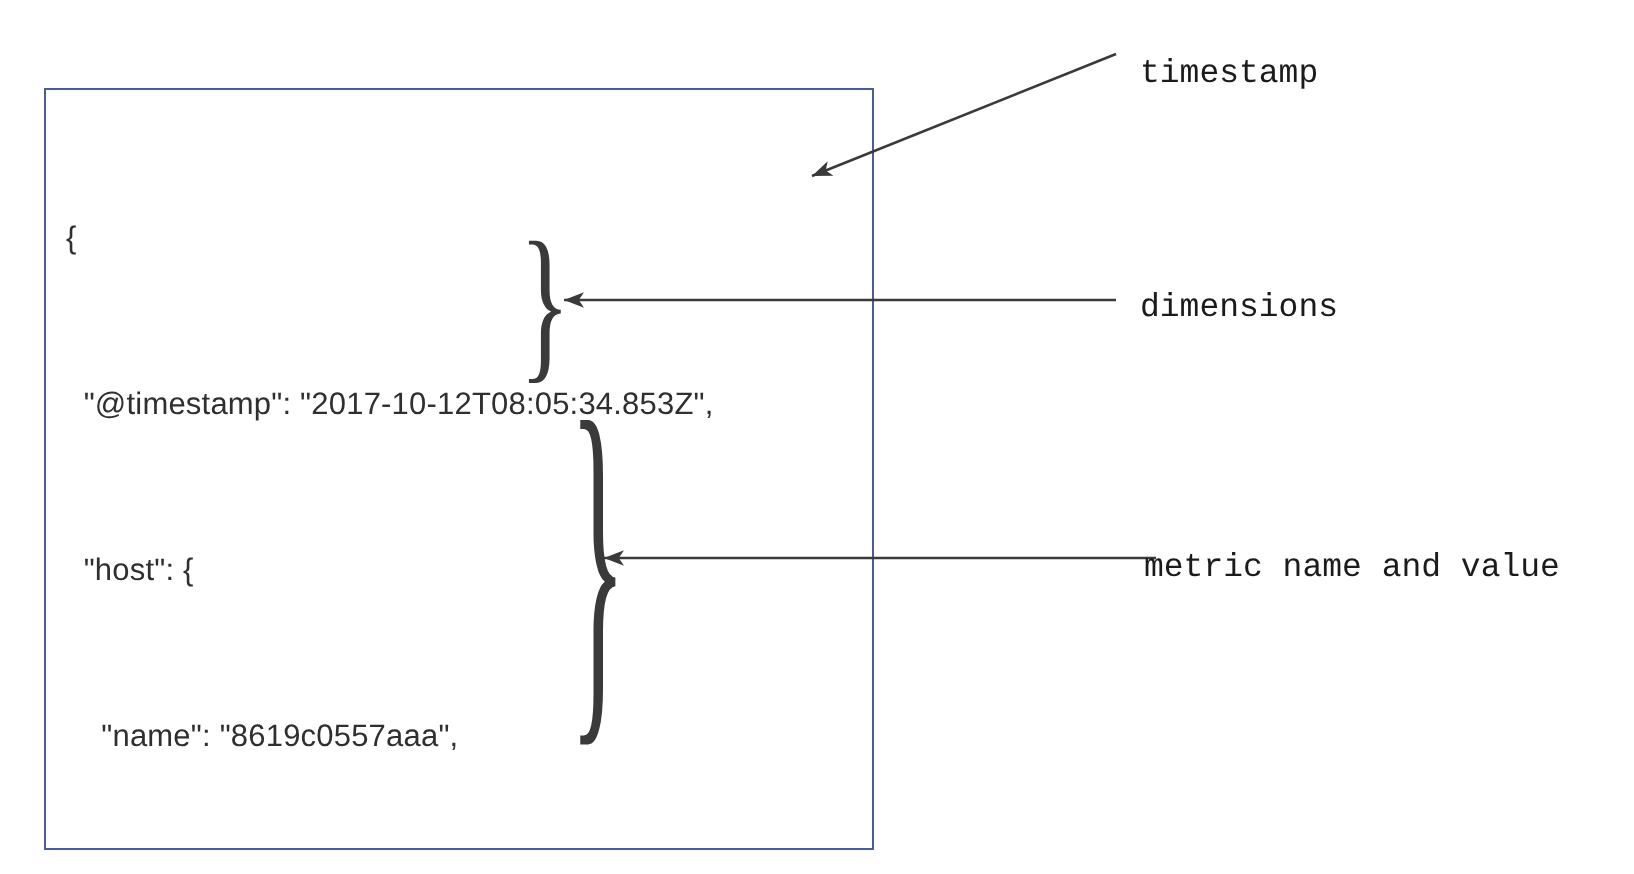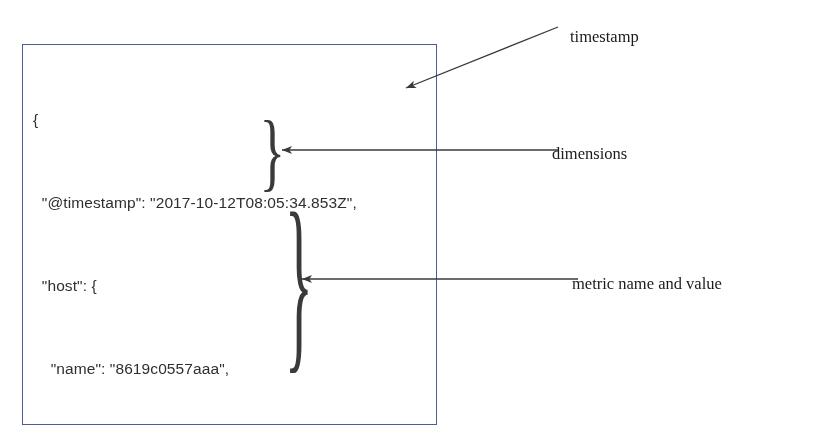--- a/index.html
+++ b/index.html
@@ -83,7 +83,7 @@
   
   .callout-label {
     position: absolute;
-    font-family: Liberation Serif, serif;
+    font-family: Liberation Mono, monospace;
     font-size: 16.5px;
     color: #1b1b1b;
     white-space: nowrap;

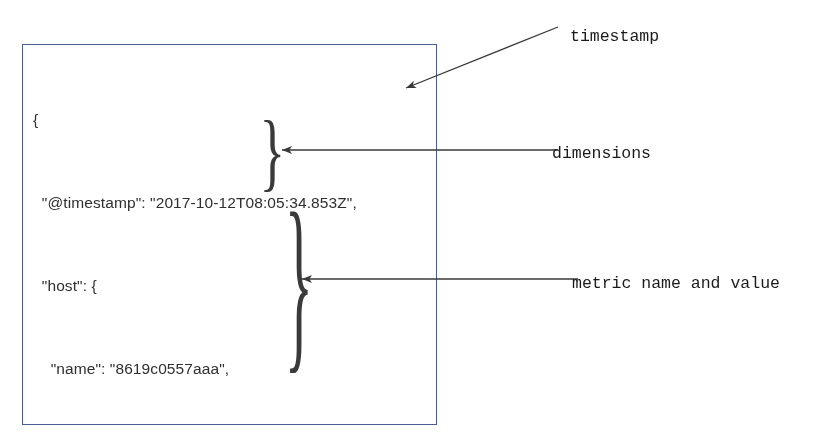--- a/index.html
+++ b/index.html
@@ -89,7 +89,7 @@
     white-space: nowrap;
   }
   #label-timestamp  { left: 570px; top: 27px;  }
-  #label-dimensions { left: 552px; top: 144px; }
+  #label-dimensions { left: 570px; top: 144px; }
   #label-metric     { left: 572px; top: 274px; }
 </style>
 </head>

